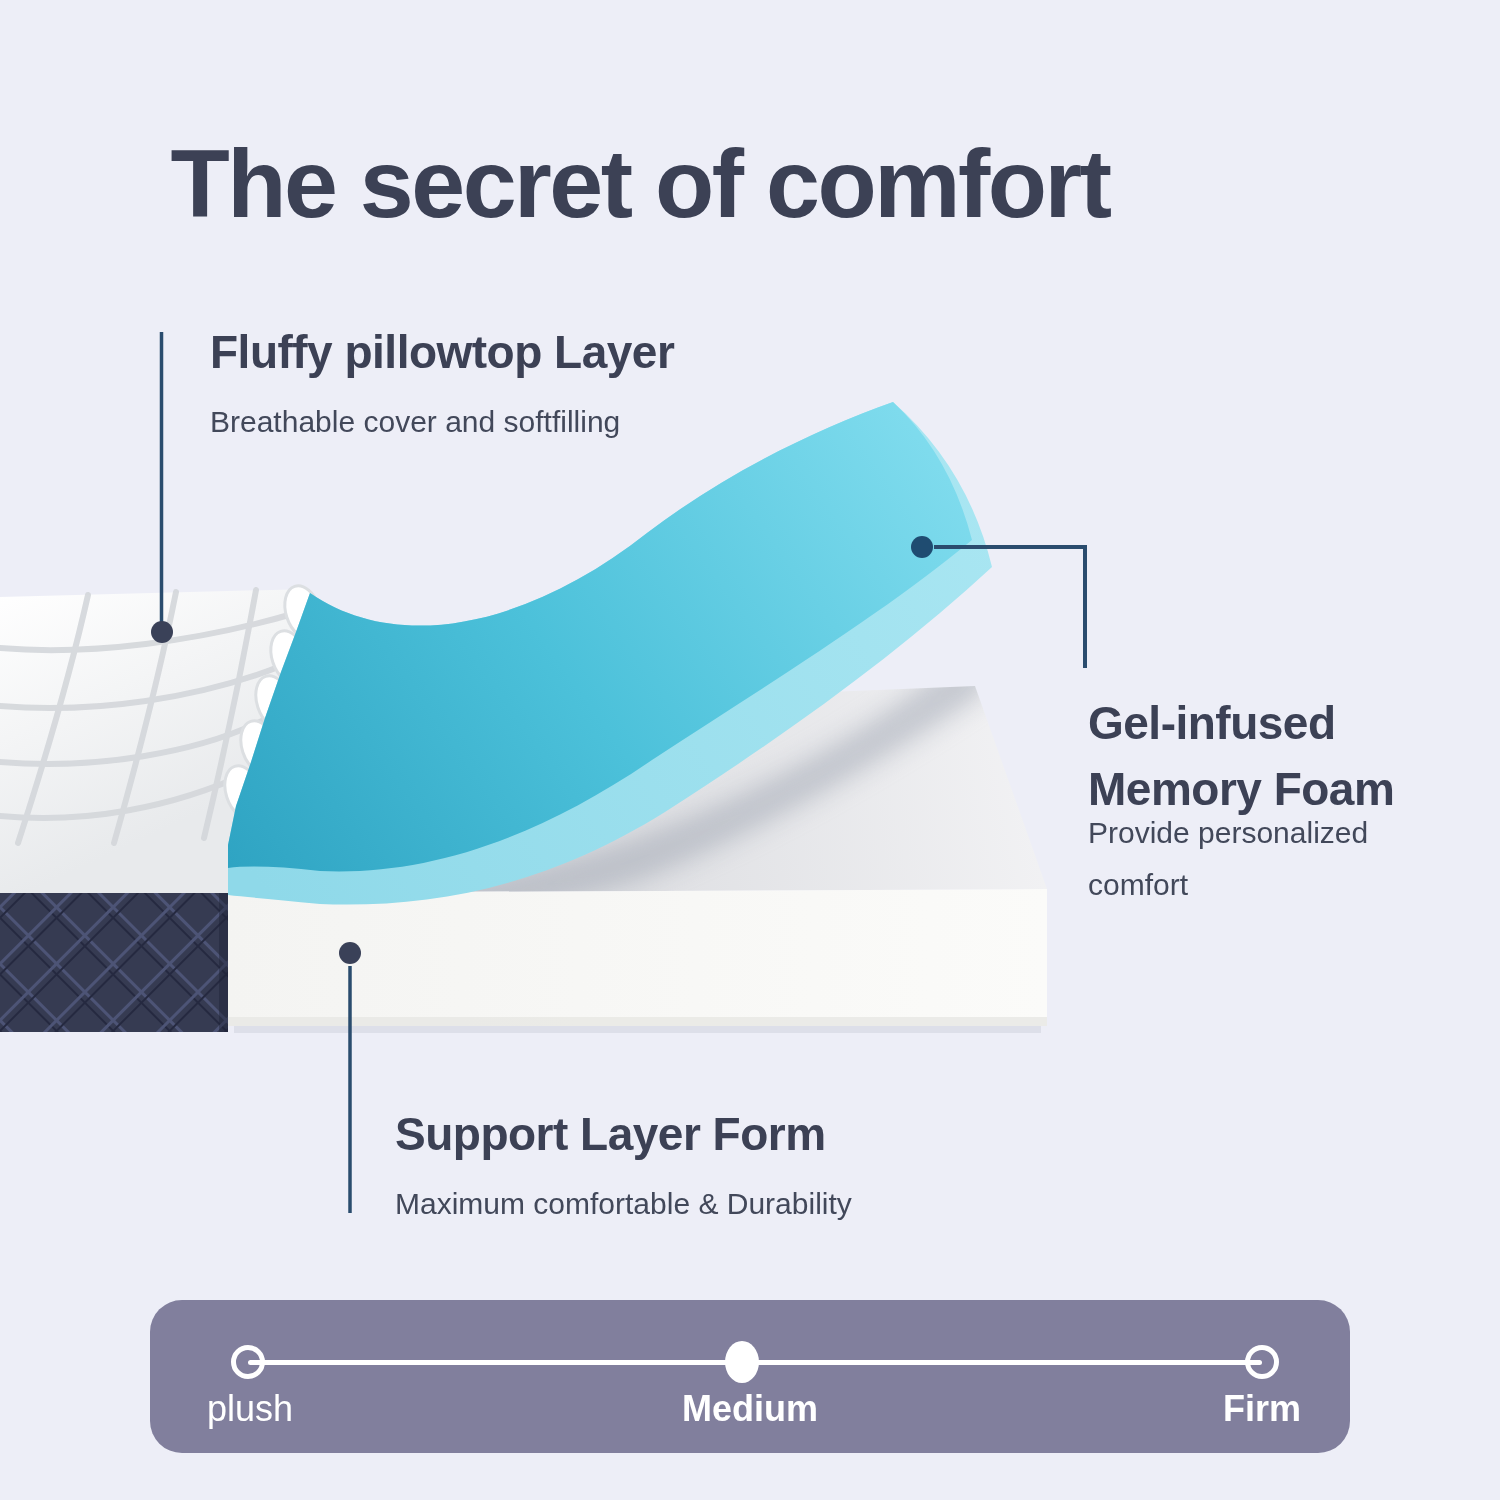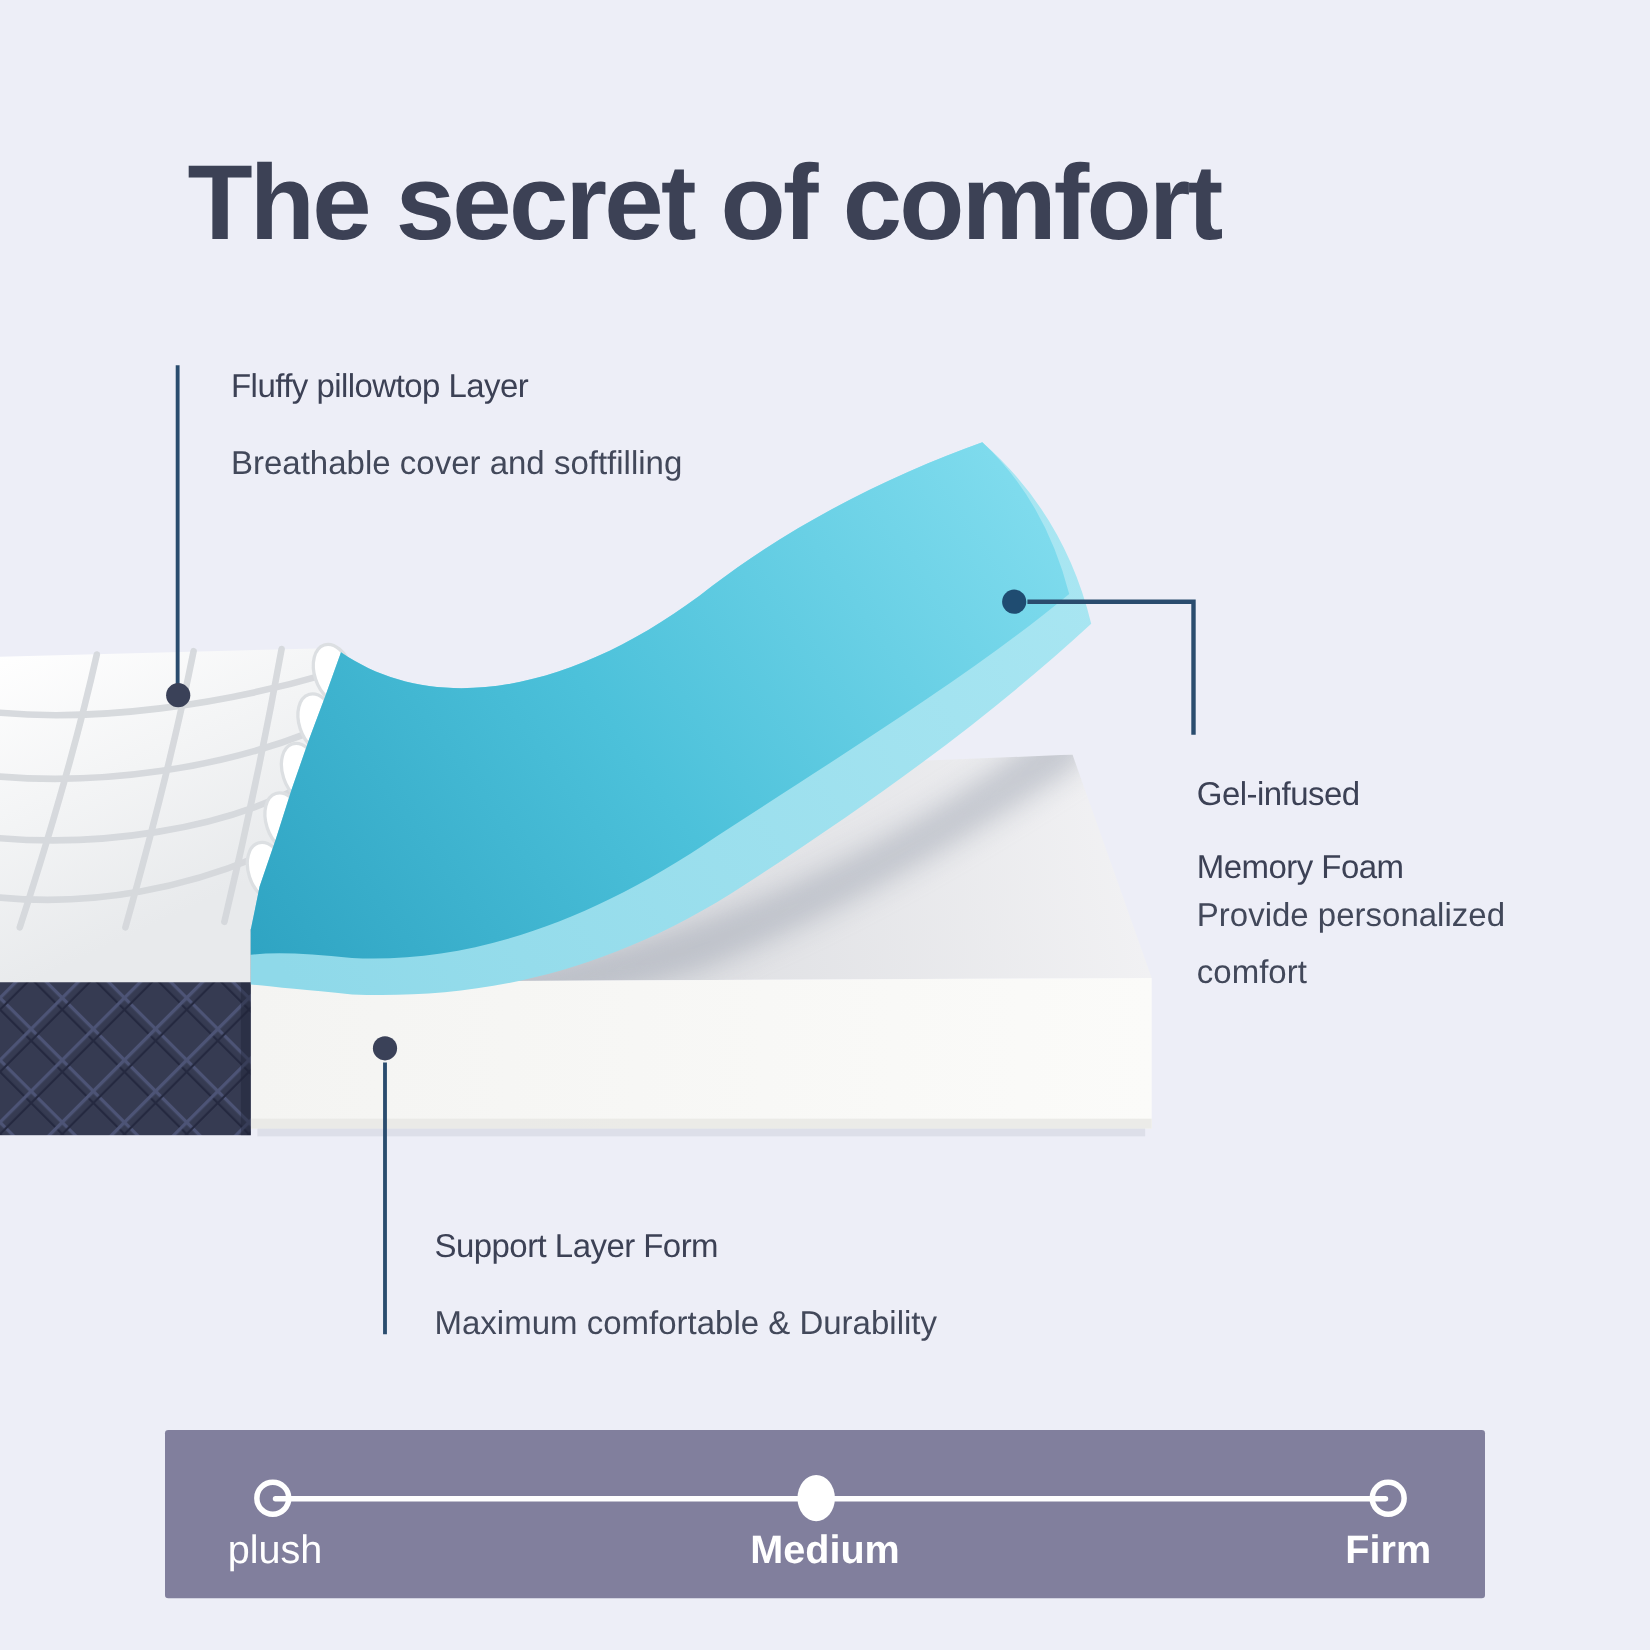--- a/index.html
+++ b/index.html
@@ -18,7 +18,7 @@
     position:absolute;left:0;top:80px;width:1280px;text-align:center;
     font-size:97px;font-weight:700;letter-spacing:-2.5px;color:var(--heading-text,#3C4155);margin-top:48px;
   }
-  .ann-h{position:absolute;font-size:30px;font-weight:400;letter-spacing:-.5px;
+  .ann-h{position:absolute;font-size:46px;font-weight:700;letter-spacing:-.5px;
          color:var(--heading-text,#3C4155);line-height:56px;white-space:nowrap}
   .ann-p{position:absolute;font-size:30px;font-weight:400;
          color:var(--body-text,#42485A);line-height:52px;white-space:nowrap}

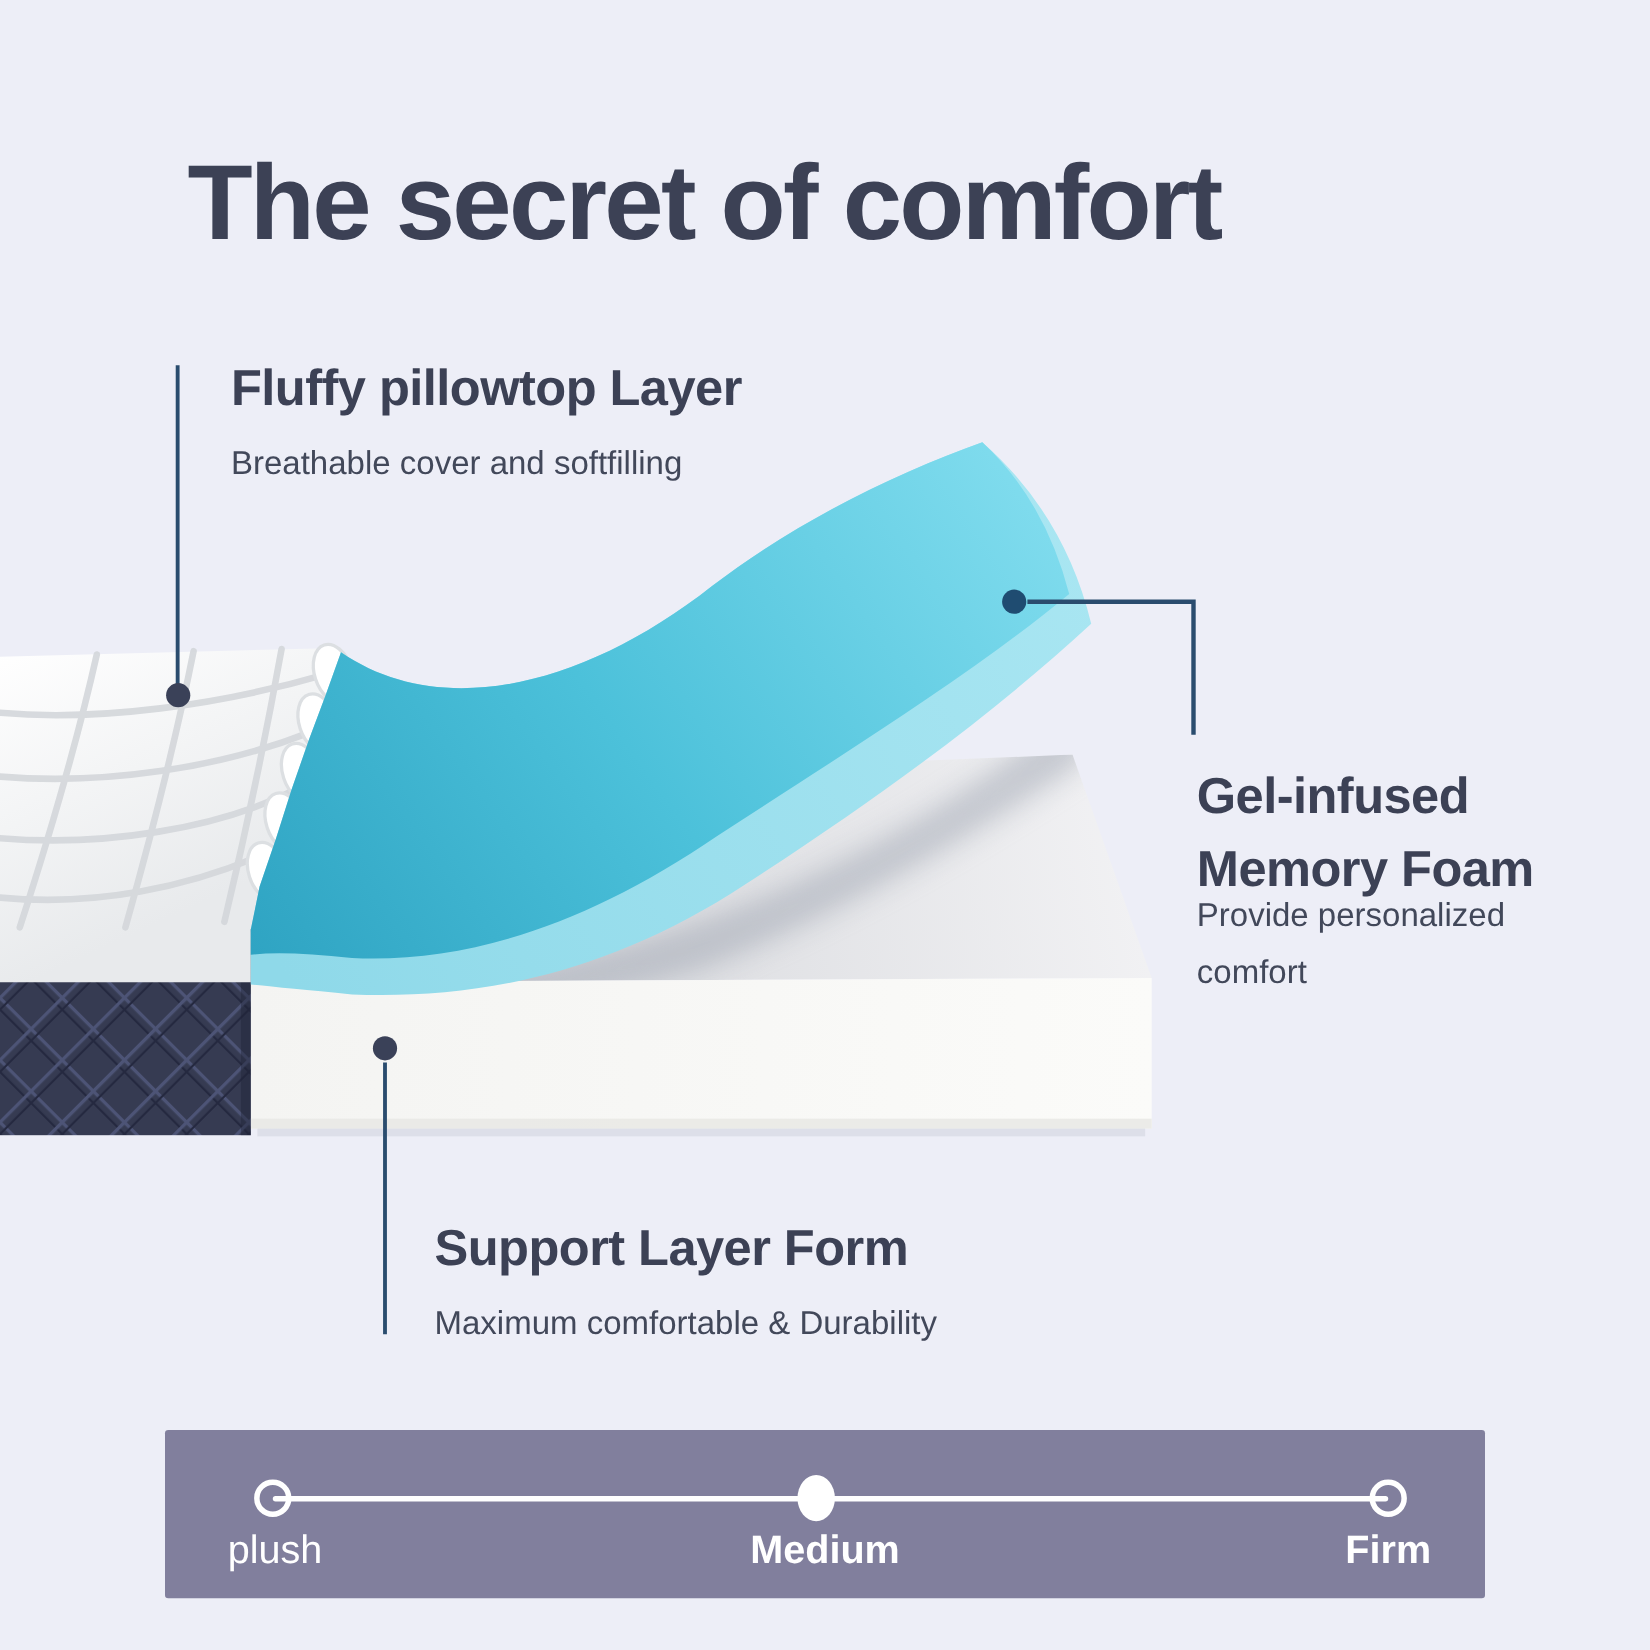--- a/index.html
+++ b/index.html
@@ -33,7 +33,7 @@
 
   .firmness-panel{
     position:absolute;left:150px;top:1300px;width:1200px;height:153px;
-    background:var(--panel-background,#817F9D);border-radius:3px;
+    background:var(--panel-background,#817F9D);border-radius:32px;
   }
   .firmness-track{position:absolute;left:98px;top:60px;width:1014px;height:5px;background:#fff;border-radius:3px}
   .firmness-stop{position:absolute;width:34px;height:34px;border:5px solid #fff;border-radius:50%;top:45px;background:transparent}

